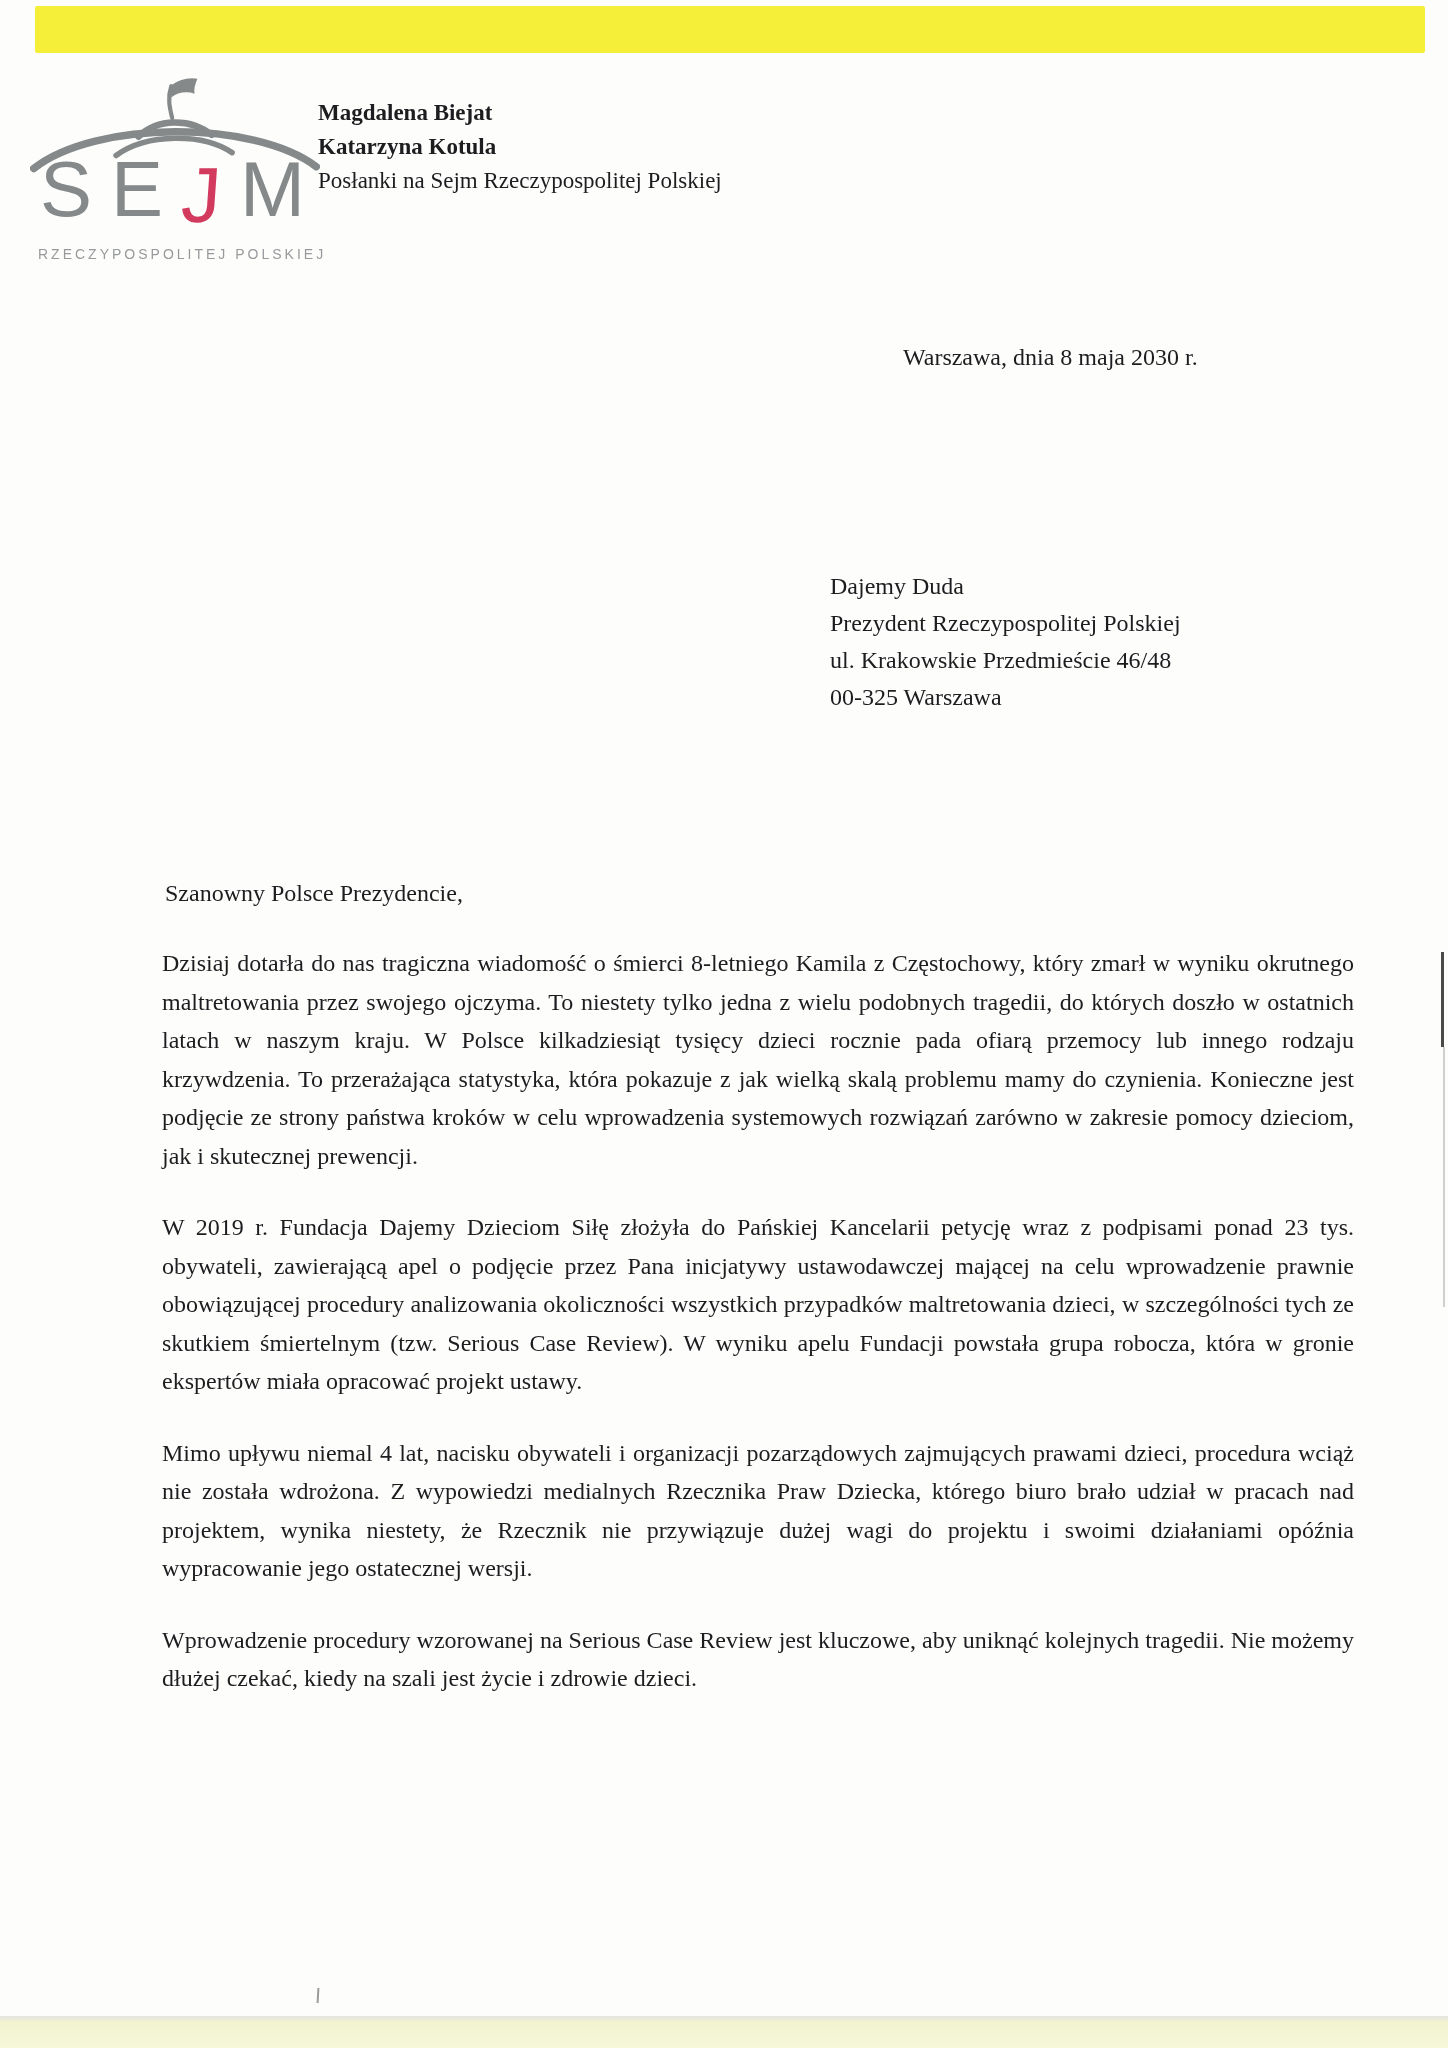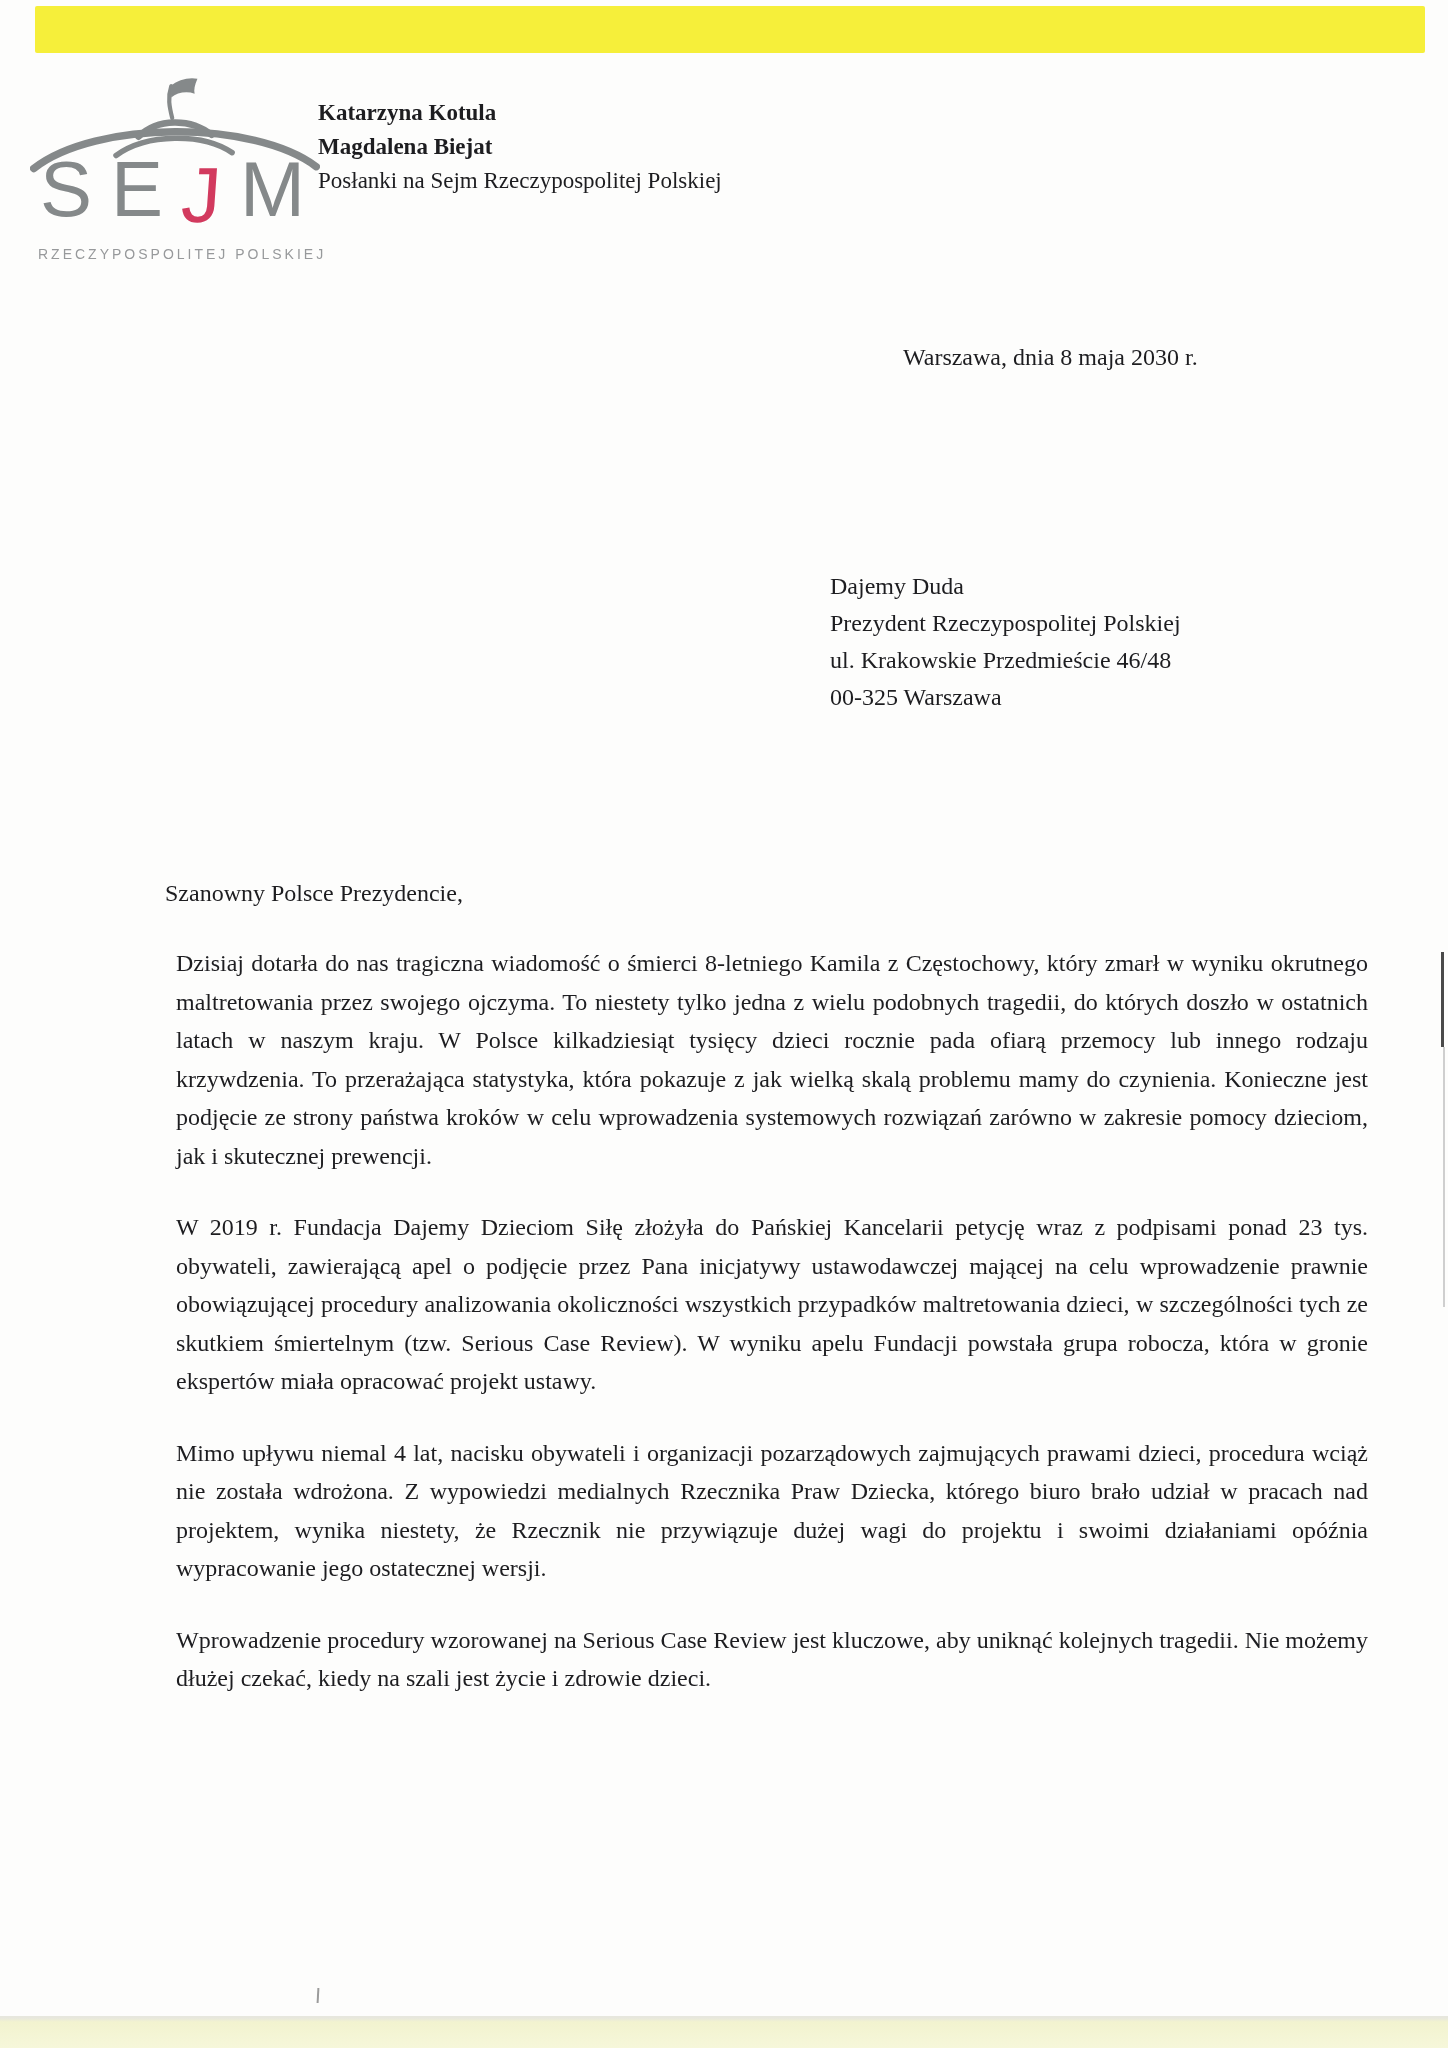--- a/index.html
+++ b/index.html
@@ -185,8 +185,8 @@
   </div>
 
   <div class="senders">
+    <div class="sender-name">Magdalena Biejat</div>
     <div class="sender-name">Katarzyna Kotula</div>
-    <div class="sender-name">Magdalena Biejat</div>
     <div class="sender-role">Posłanki na Sejm Rzeczypospolitej Polskiej</div>
   </div>
 

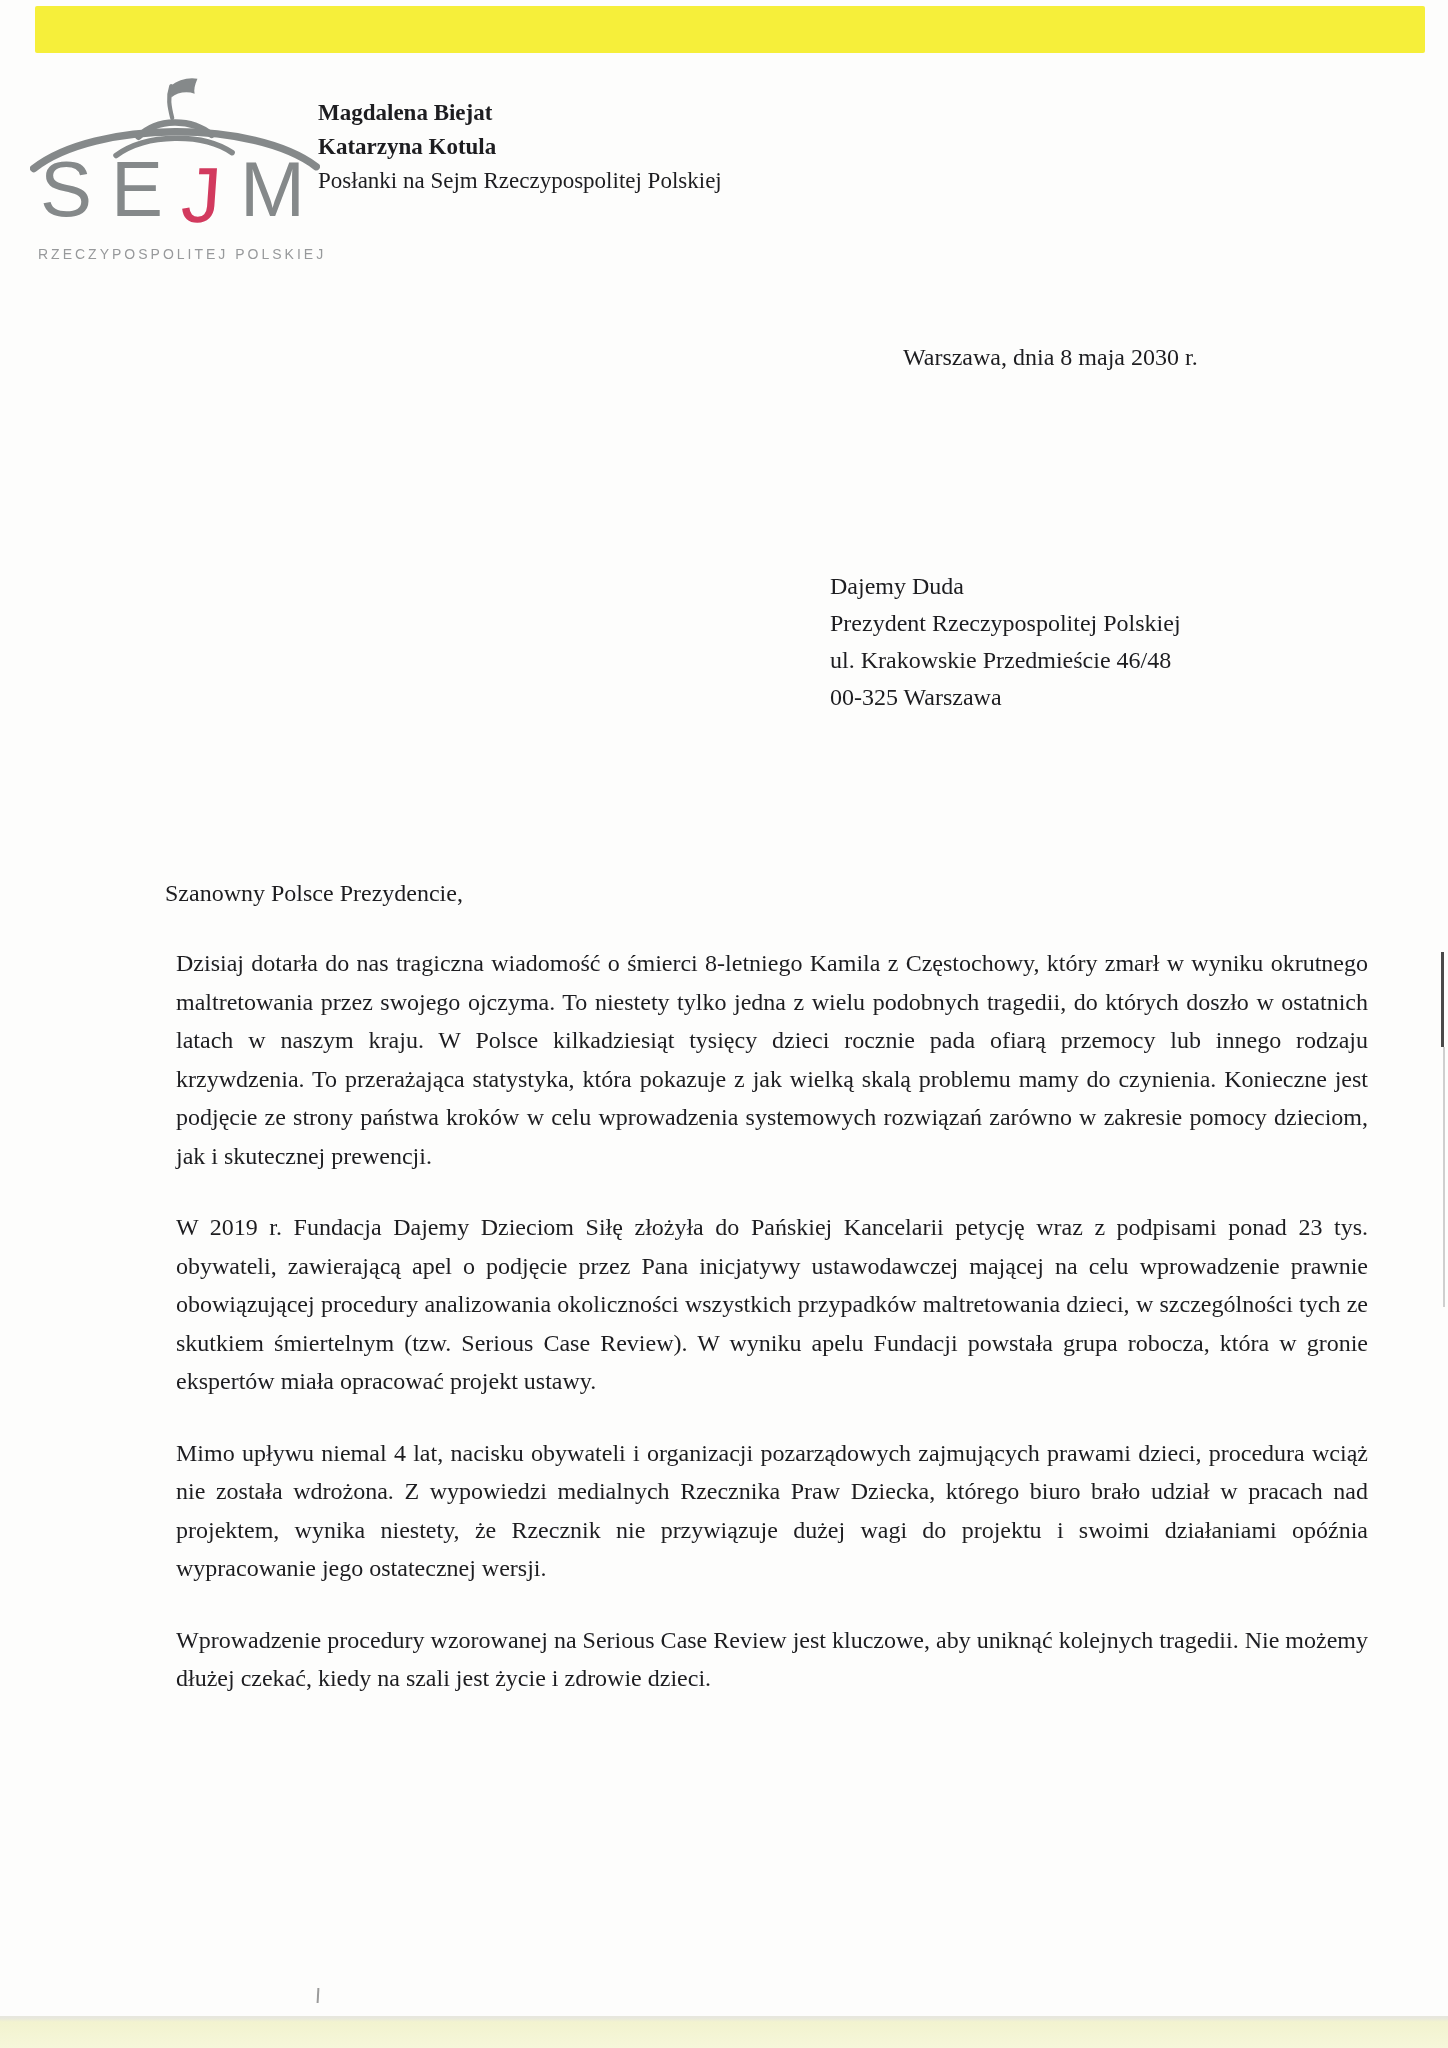--- a/index.html
+++ b/index.html
@@ -107,7 +107,7 @@
   }
   .body-text {
     position: absolute;
-    left: 176px;
+    left: 162px;
     top: 944px;
     width: 1192px;
     font-size: 24px;

